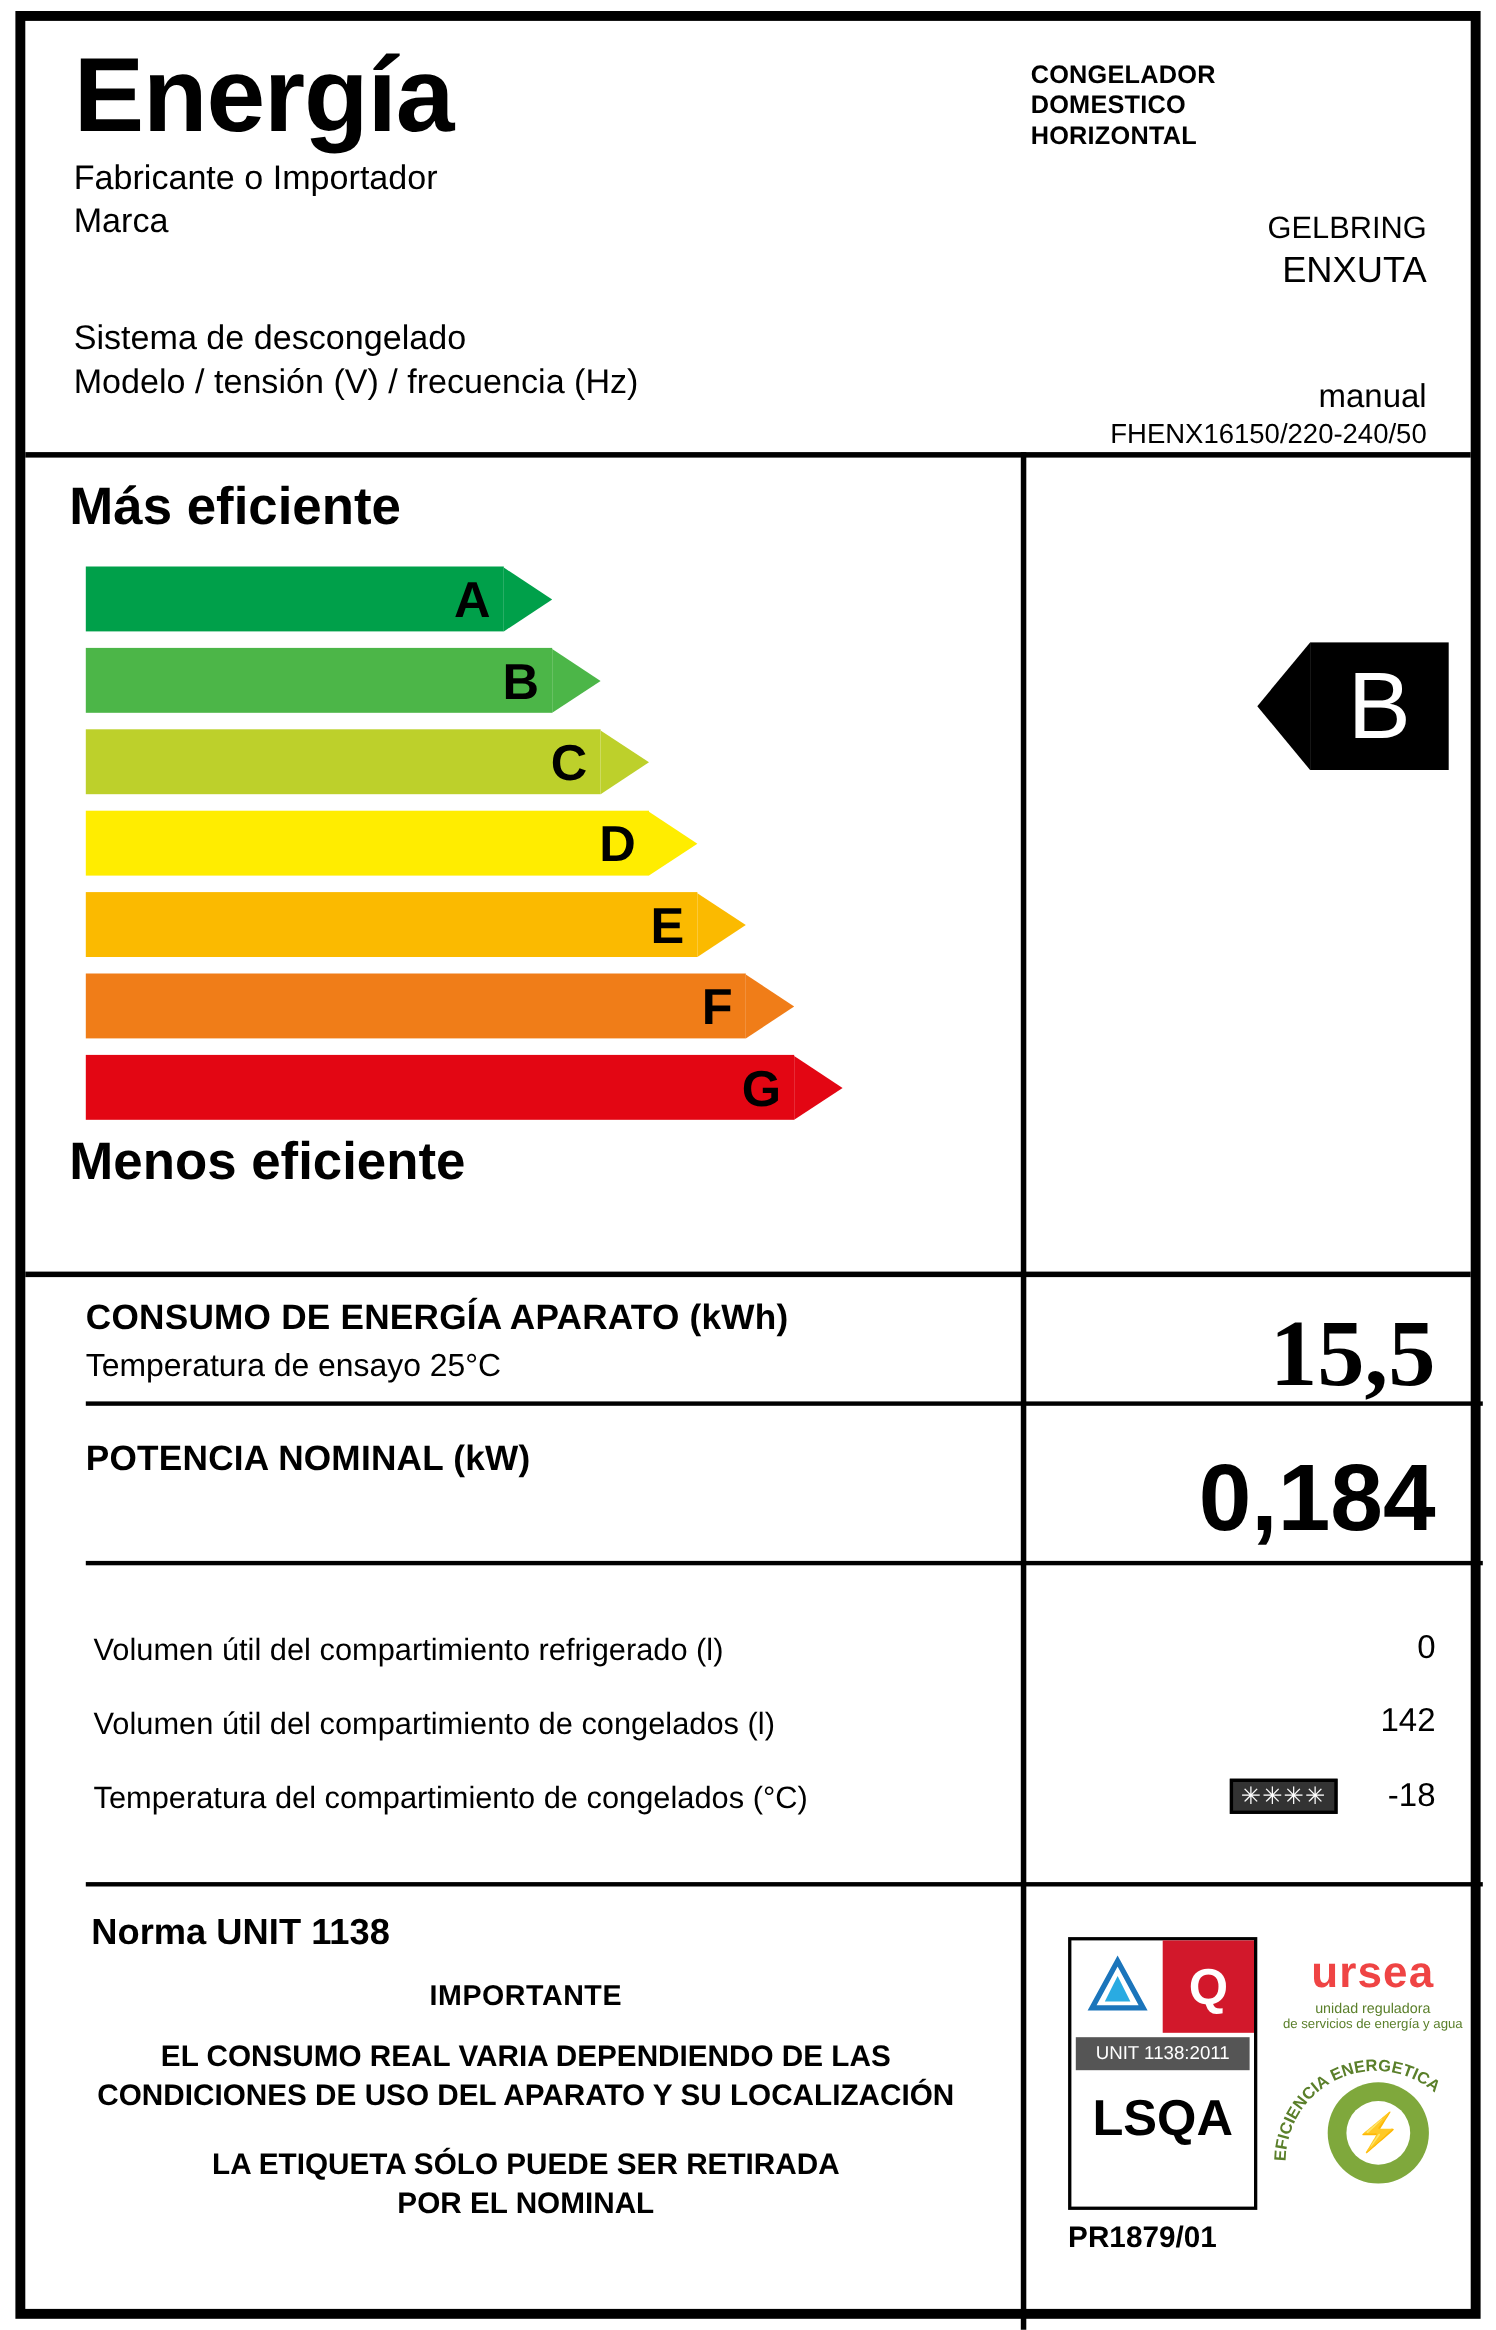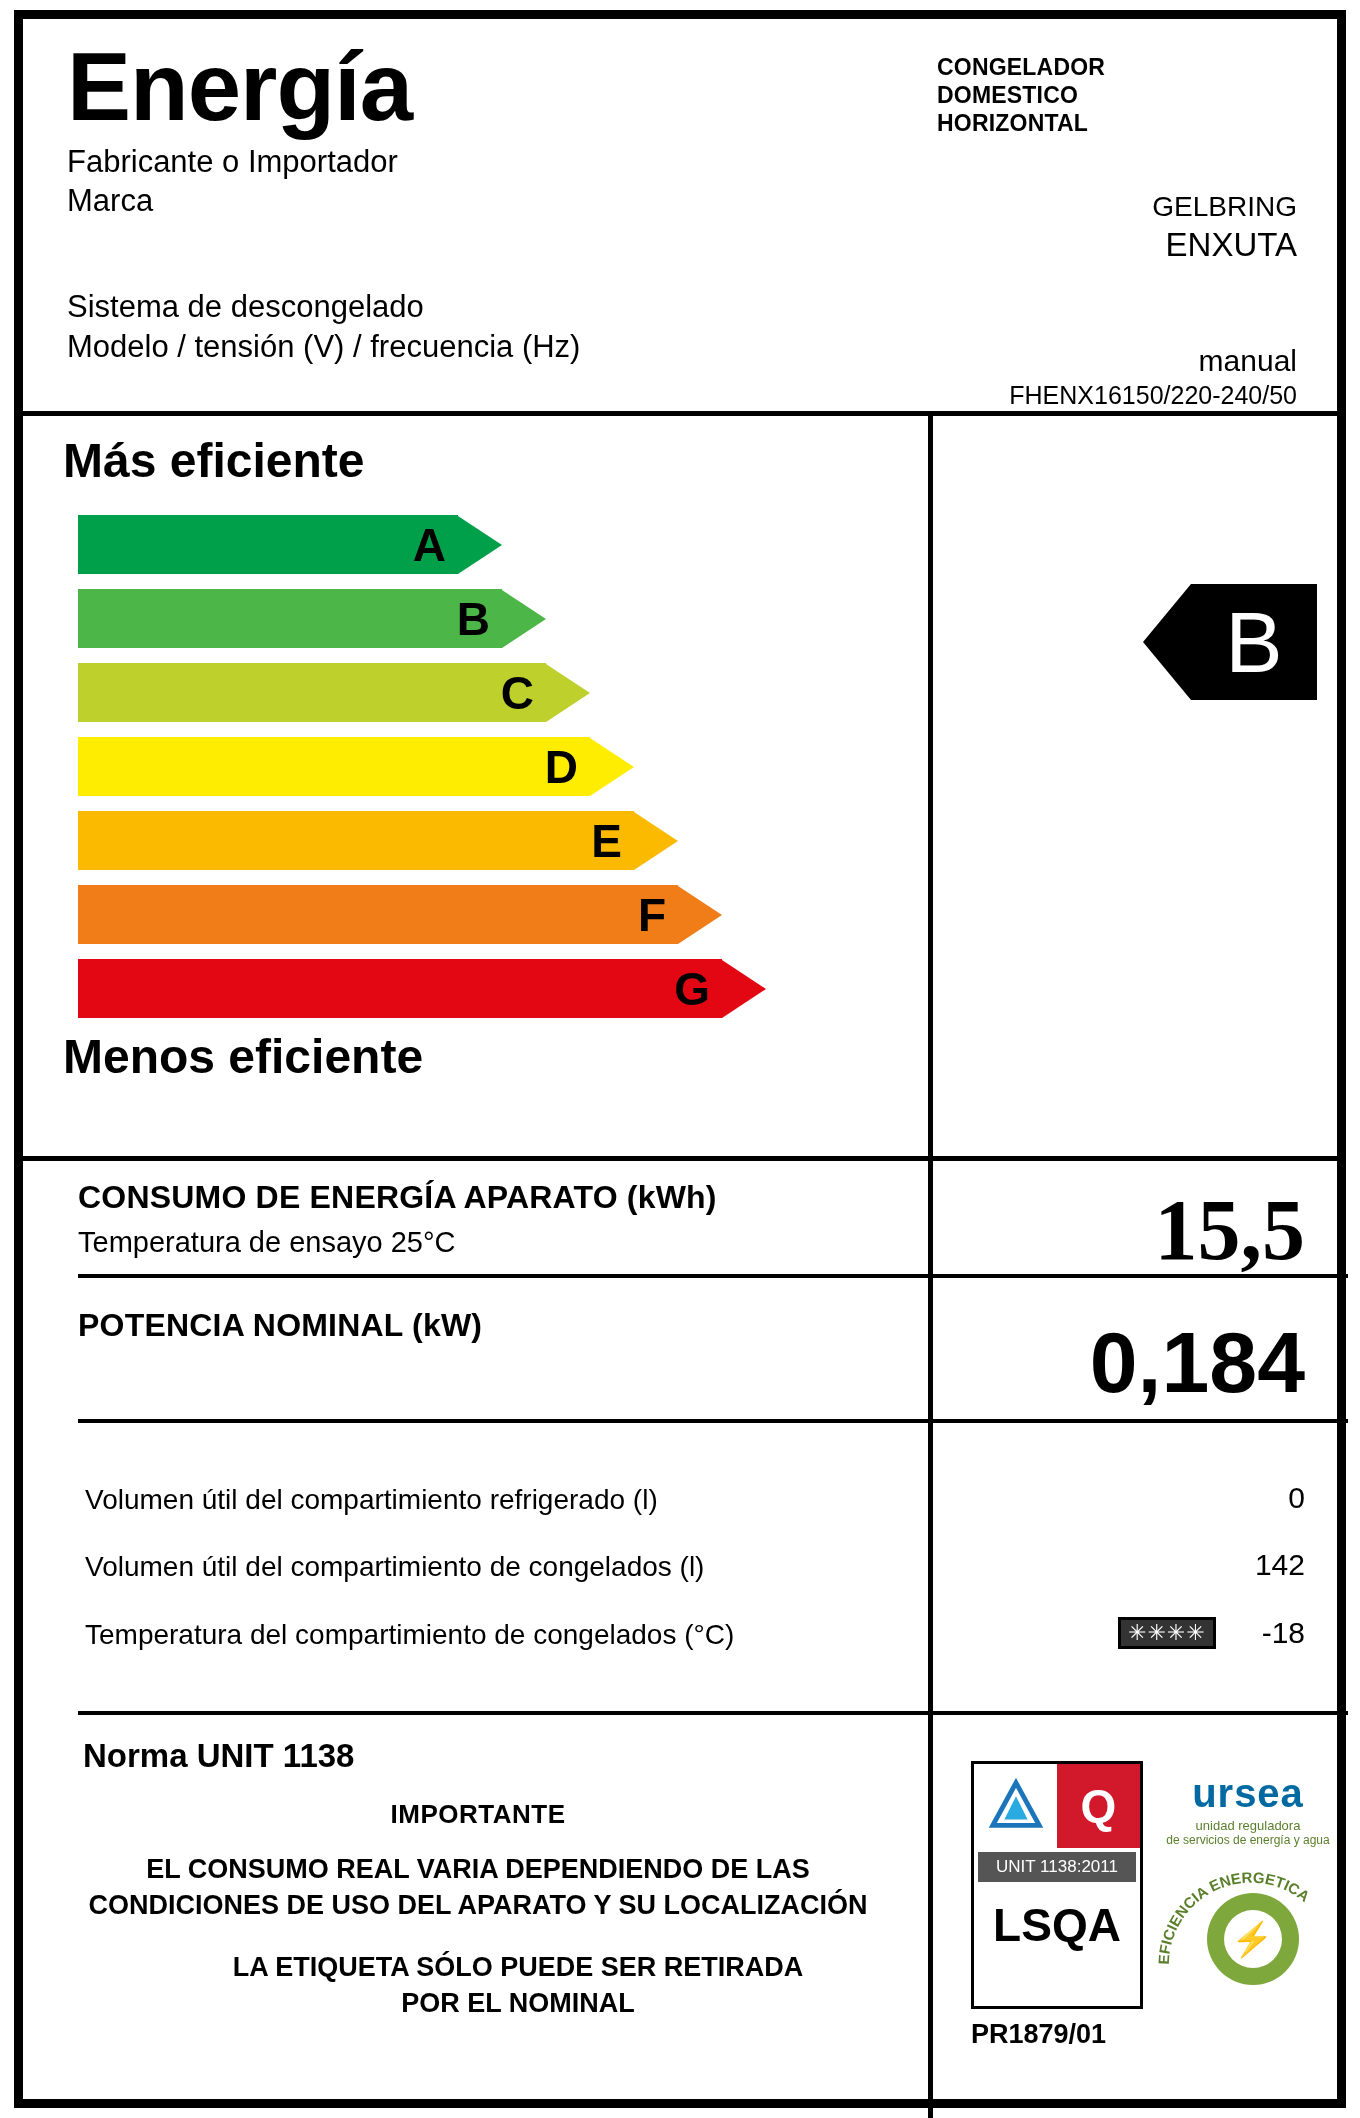--- a/index.html
+++ b/index.html
@@ -123,7 +123,7 @@
   .lsqa .lsqatext{font-size:46px;font-weight:bold;text-align:center;line-height:1;margin-top:20px;}
   .pr{position:absolute;left:948px;top:2000px;font-size:27px;font-weight:bold;}
   .ursea{position:absolute;left:1140px;top:1752px;width:170px;text-align:center;}
-  .ursea .letters{font-size:40px;font-weight:bold;color:#0369a1;letter-spacing:1px;}
+  .ursea .letters{font-size:40px;font-weight:bold;color:#ef4444;letter-spacing:1px;}
   .ursea .l1{font-size:13px;color:#5a7f2a;margin-top:2px;}
   .ursea .l2{font-size:12px;color:#5a7f2a;}
   .ee{position:absolute;left:1126px;top:1840px;width:190px;height:150px;}

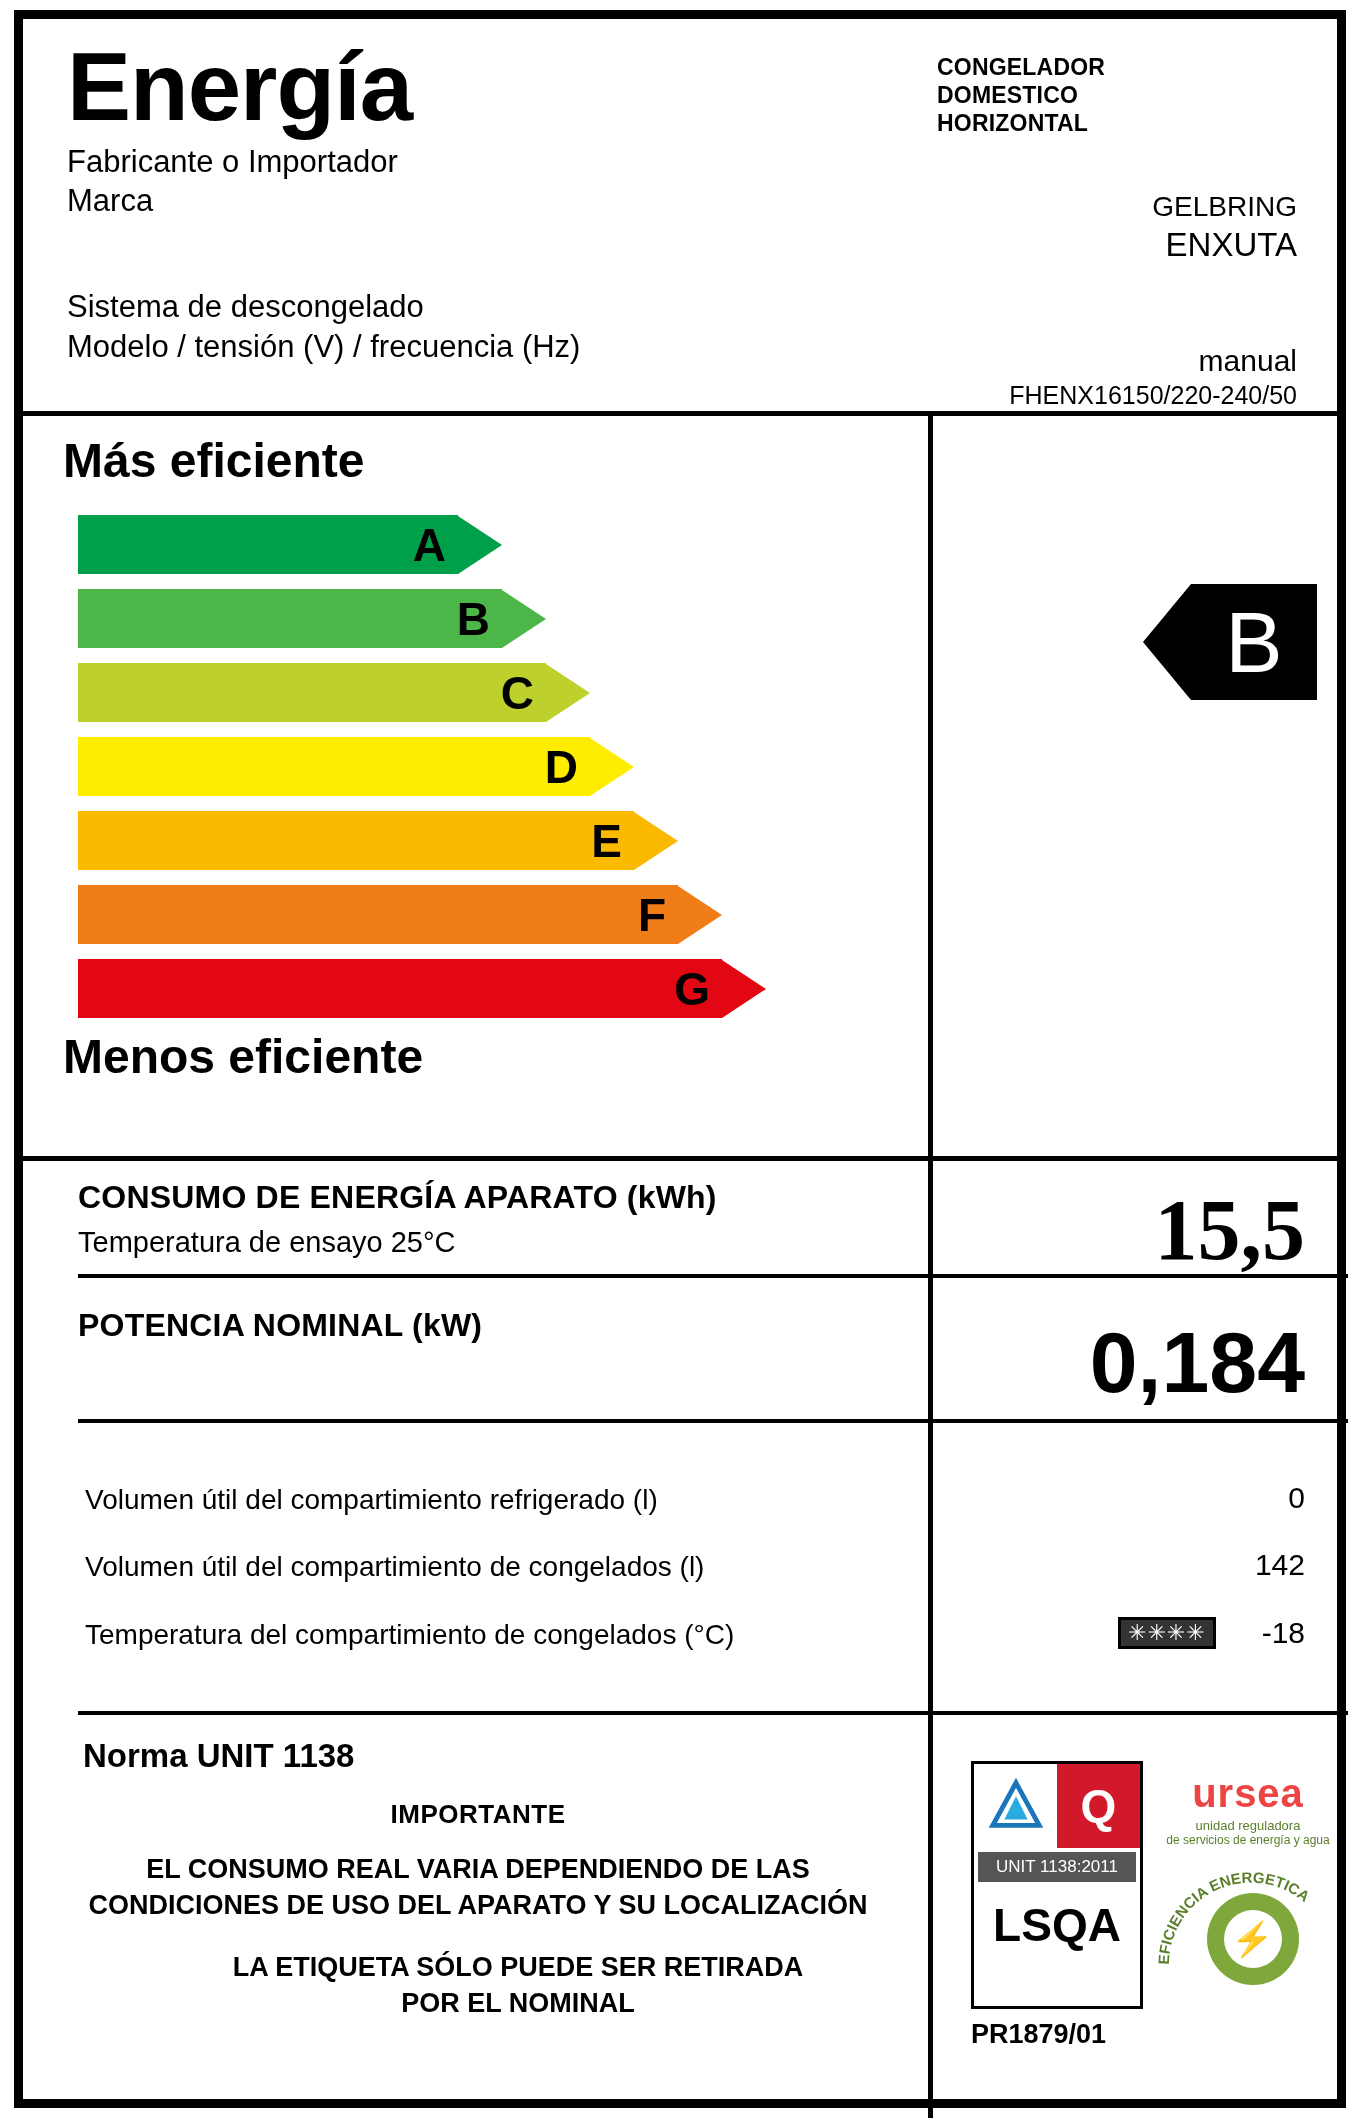--- a/index.html
+++ b/index.html
@@ -109,7 +109,7 @@
   .norma{position:absolute;left:60px;top:1718px;font-size:33px;font-weight:bold;}
   .importante{position:absolute;left:0;top:1780px;width:910px;text-align:center;font-size:26px;font-weight:bold;letter-spacing:0.5px;}
   .warn{position:absolute;left:0;top:1832px;width:910px;text-align:center;font-size:27px;font-weight:bold;line-height:1.35;}
-  .warn2{position:absolute;left:0;top:1930px;width:910px;text-align:center;font-size:27px;font-weight:bold;line-height:1.35;padding-left:40px;}
+  .warn2{position:absolute;left:0;top:1930px;width:910px;text-align:center;font-size:27px;font-weight:bold;line-height:1.35;}
   
   .lsqa{
     position:absolute;left:948px;top:1742px;width:172px;height:248px;

